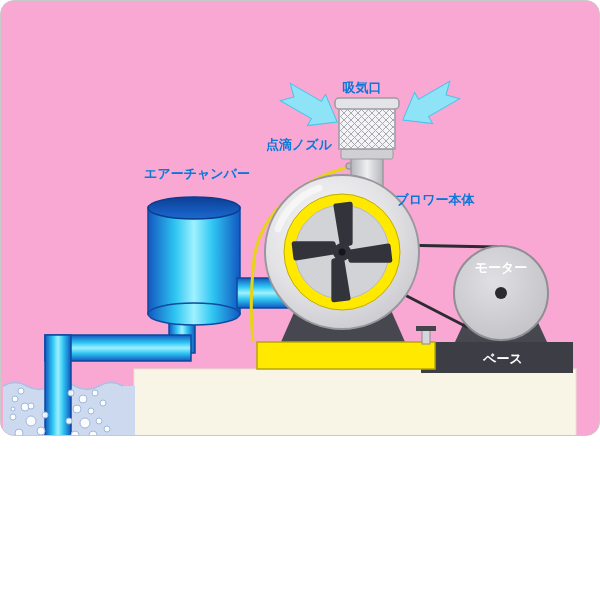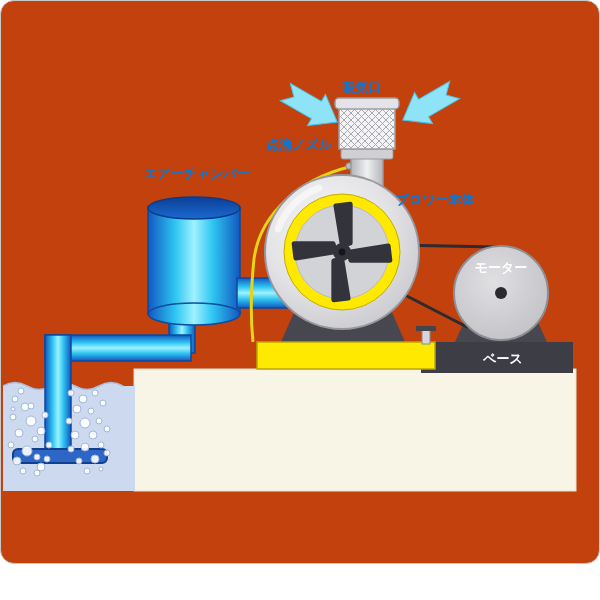--- a/index.html
+++ b/index.html
@@ -4,9 +4,9 @@
 <style>
   html,body{margin:0;padding:0;background:#ffffff;}
   .frame{
-    width:600px;height:564px;box-sizing:border-box;
+    width:600px;height:436px;box-sizing:border-box;
     border:1px solid #c9c9c9;border-radius:14px;
-    overflow:hidden;background:#c2410c;position:relative;
+    overflow:hidden;background:#f9a8d4;position:relative;
     font-family:"DejaVu Sans", sans-serif;
   }
   svg{display:block;}

